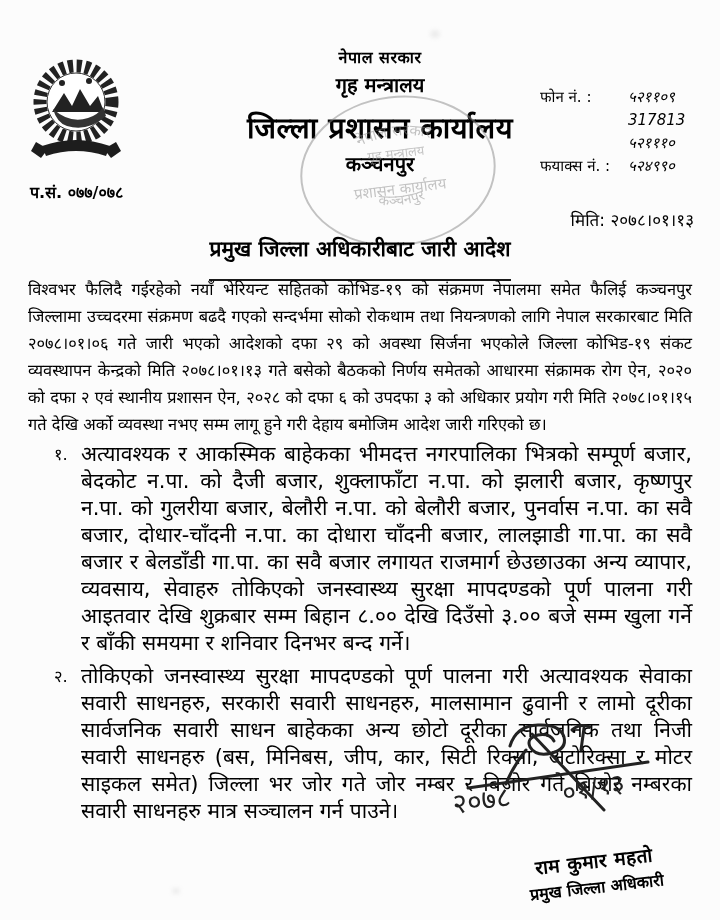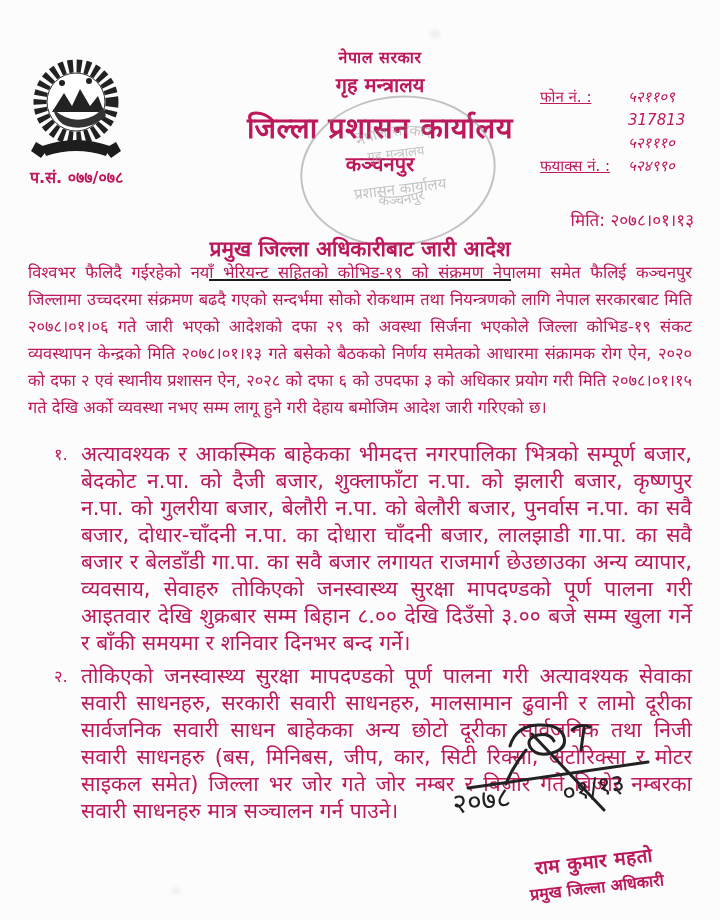--- a/index.html
+++ b/index.html
@@ -7,7 +7,7 @@
   body { font-family:"DejaVu Sans", sans-serif; }
   .page {
     position:relative; width:720px; height:920px; margin:0 auto;
-    background:#fcfcfc; color:#be185d; overflow:hidden;
+    background:#fcfcfc; color:#000000; overflow:hidden;
   }
   
   .emblem { position:absolute; left:28px; top:56px; }

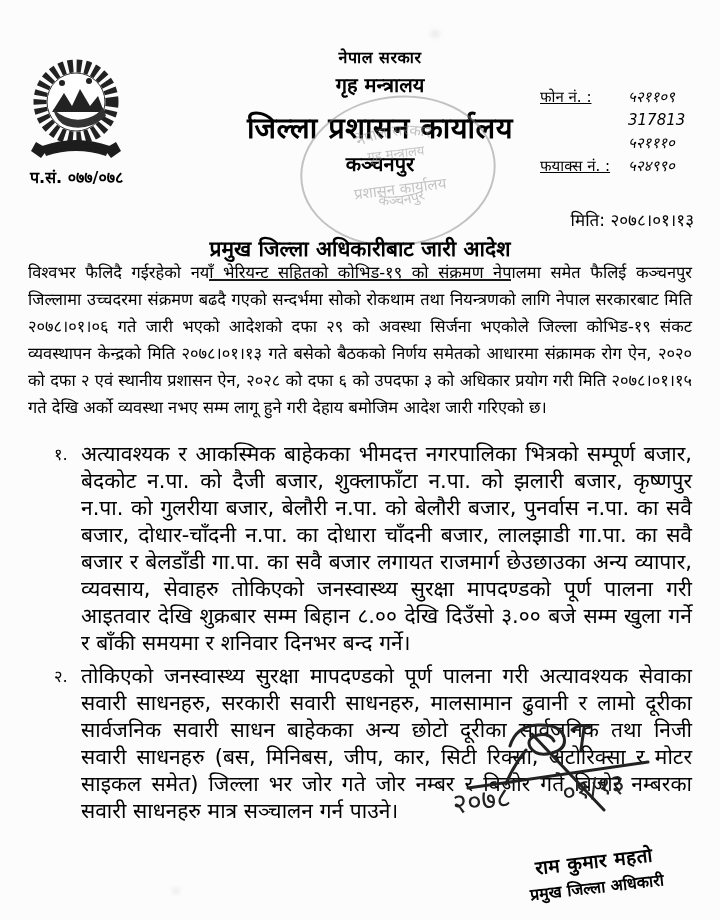--- a/index.html
+++ b/index.html
@@ -19,7 +19,7 @@
   .stamp { position:absolute; left:293px; top:86px; opacity:0.5; transform:rotate(-7deg); }
   .contact { position:absolute; left:540px; top:86px; font-size:15px; line-height:23px; }
   .c-row { display:flex; }
-  .c-label { width:82px; white-space:nowrap;text-decoration:underline; }
+  .c-label { width:82px; white-space:nowrap; }
   .c-val { margin-left:6px;font-style:italic; }
   .refno { position:absolute; left:30px; top:166px; font-size:16px; font-weight:bold; }
   .doc-date { position:absolute; right:26px; top:208px; font-size:17px; }

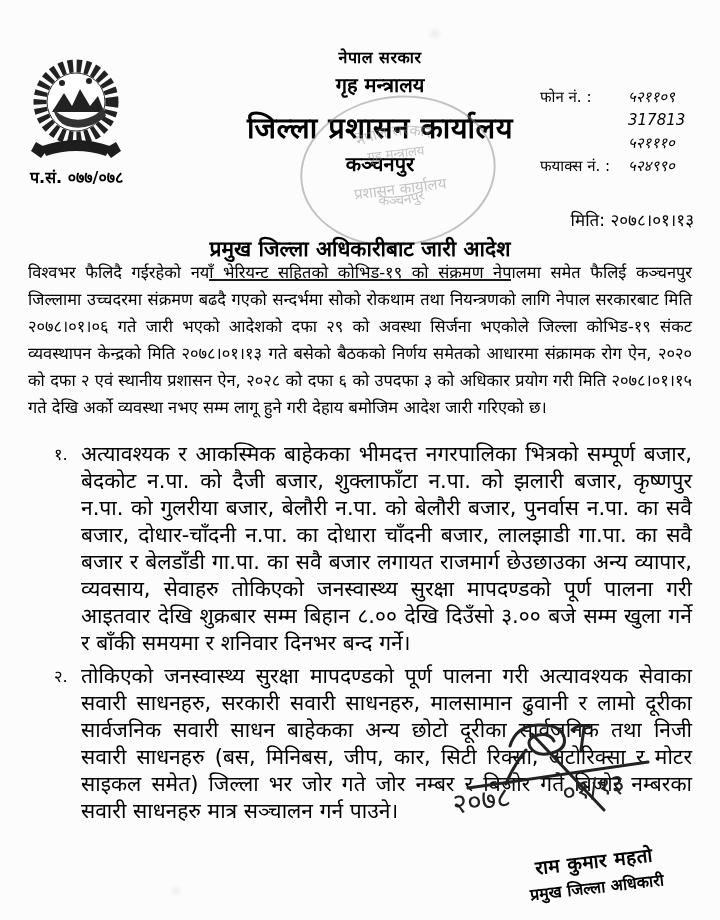--- a/index.html
+++ b/index.html
@@ -21,7 +21,7 @@
   .c-row { display:flex; }
   .c-label { width:82px; white-space:nowrap; }
   .c-val { margin-left:6px;font-style:italic; }
-  .refno { position:absolute; left:30px; top:166px; font-size:16px; font-weight:bold; }
+  .refno { position:absolute; left:30px; top:181px; font-size:16px; font-weight:bold; }
   .doc-date { position:absolute; right:26px; top:208px; font-size:17px; }
   
   .title-wrap { position:absolute; top:234px; left:0; width:100%; text-align:center; }

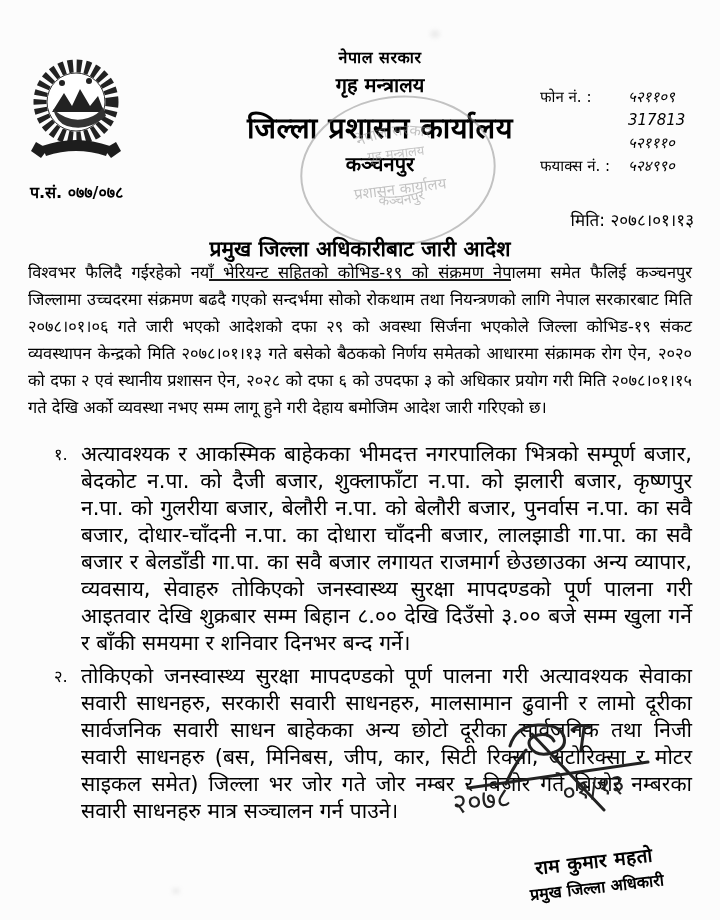--- a/index.html
+++ b/index.html
@@ -31,7 +31,7 @@
   }
   
   .intro {
-    position:absolute; left:28px; top:259px; width:664px;
+    position:absolute; left:28px; top:276px; width:664px;
     font-size:16.4px; line-height:27px; text-align:justify;
   }
   .items { position:absolute; left:28px; top:441px; width:664px; }

